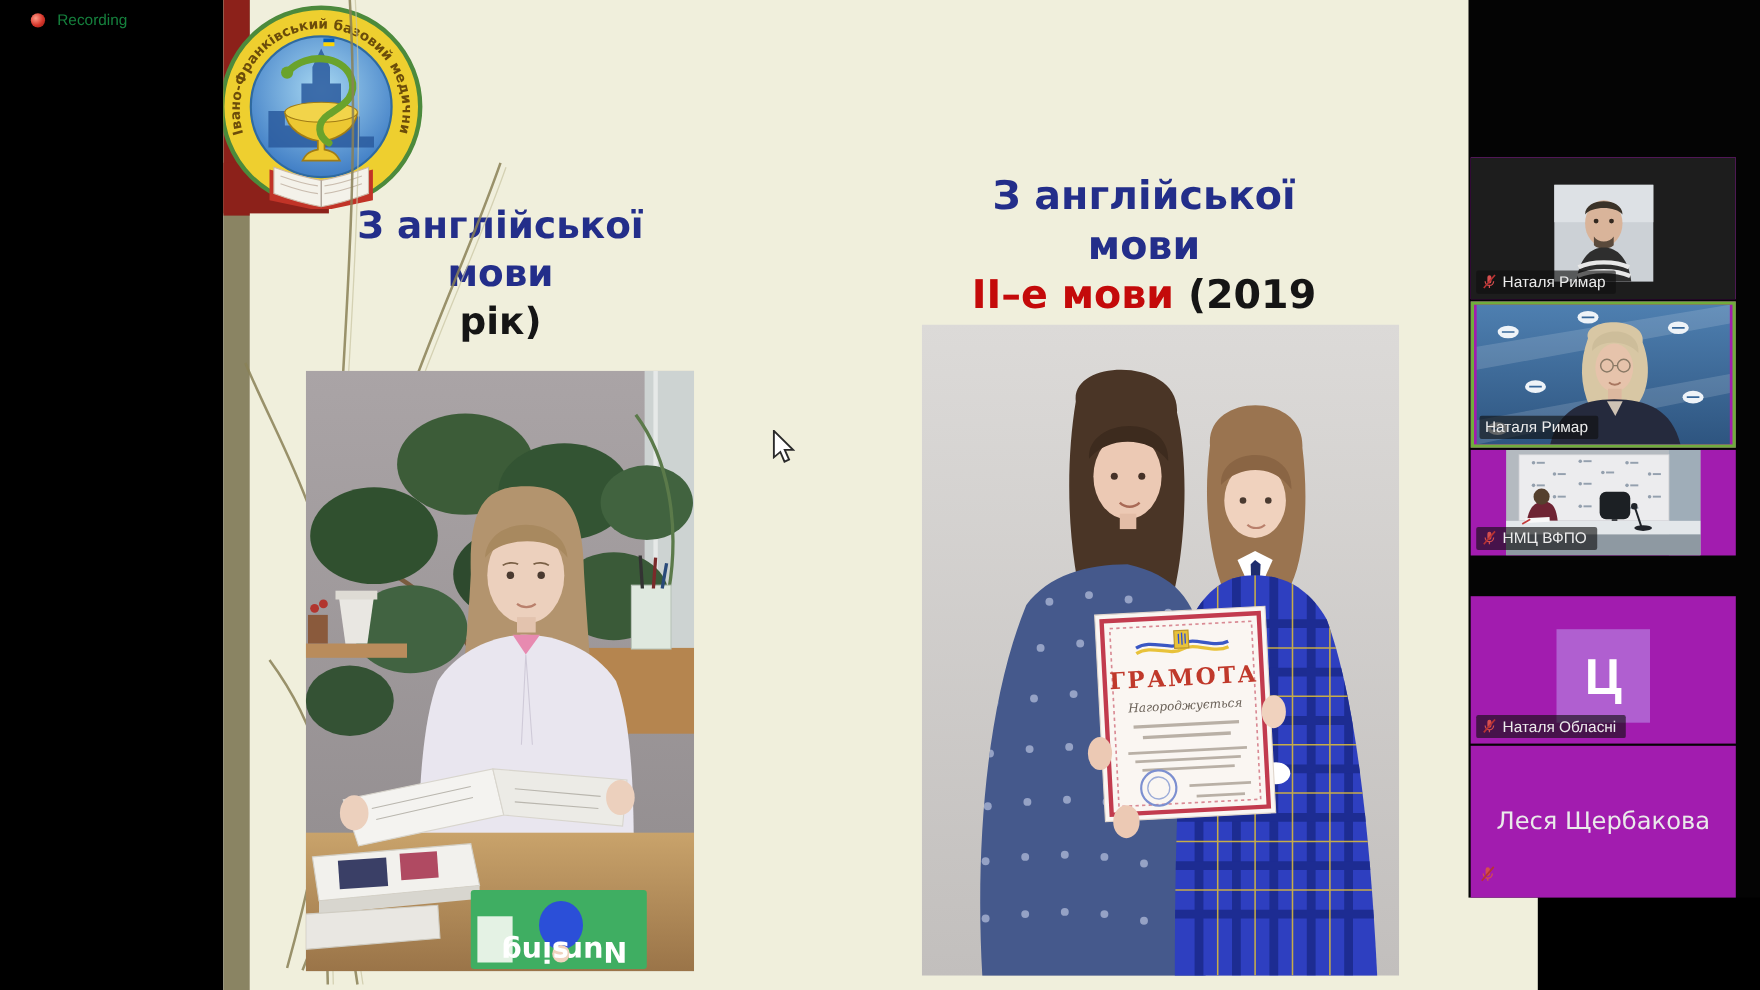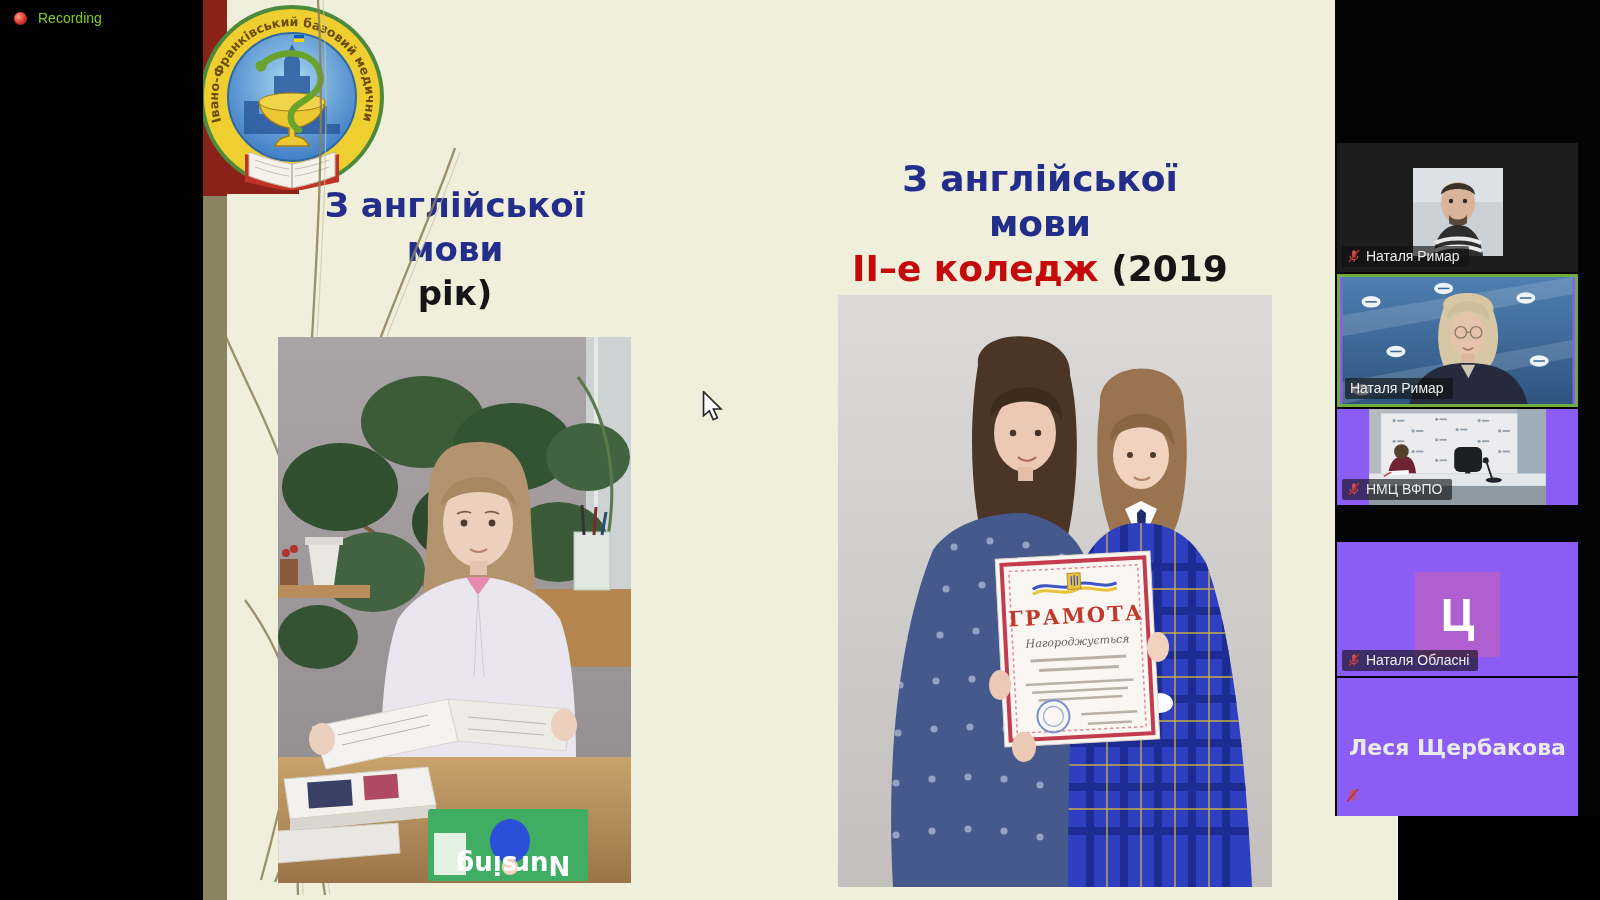--- a/index.html
+++ b/index.html
@@ -8,7 +8,7 @@
   .abs{position:absolute}
 
   
-  .rec{left:14px;top:10px;display:flex;align-items:center;gap:11px;color:#84cc16;
+  .rec{left:28px;top:10px;display:flex;align-items:center;gap:11px;color:#15803d;
        font-size:14px;z-index:30}
   .recdot{width:13px;height:13px;border-radius:50%;
           background:radial-gradient(circle at 35% 35%,#ff9a87,#d5352a 55%,#8e1d14)}

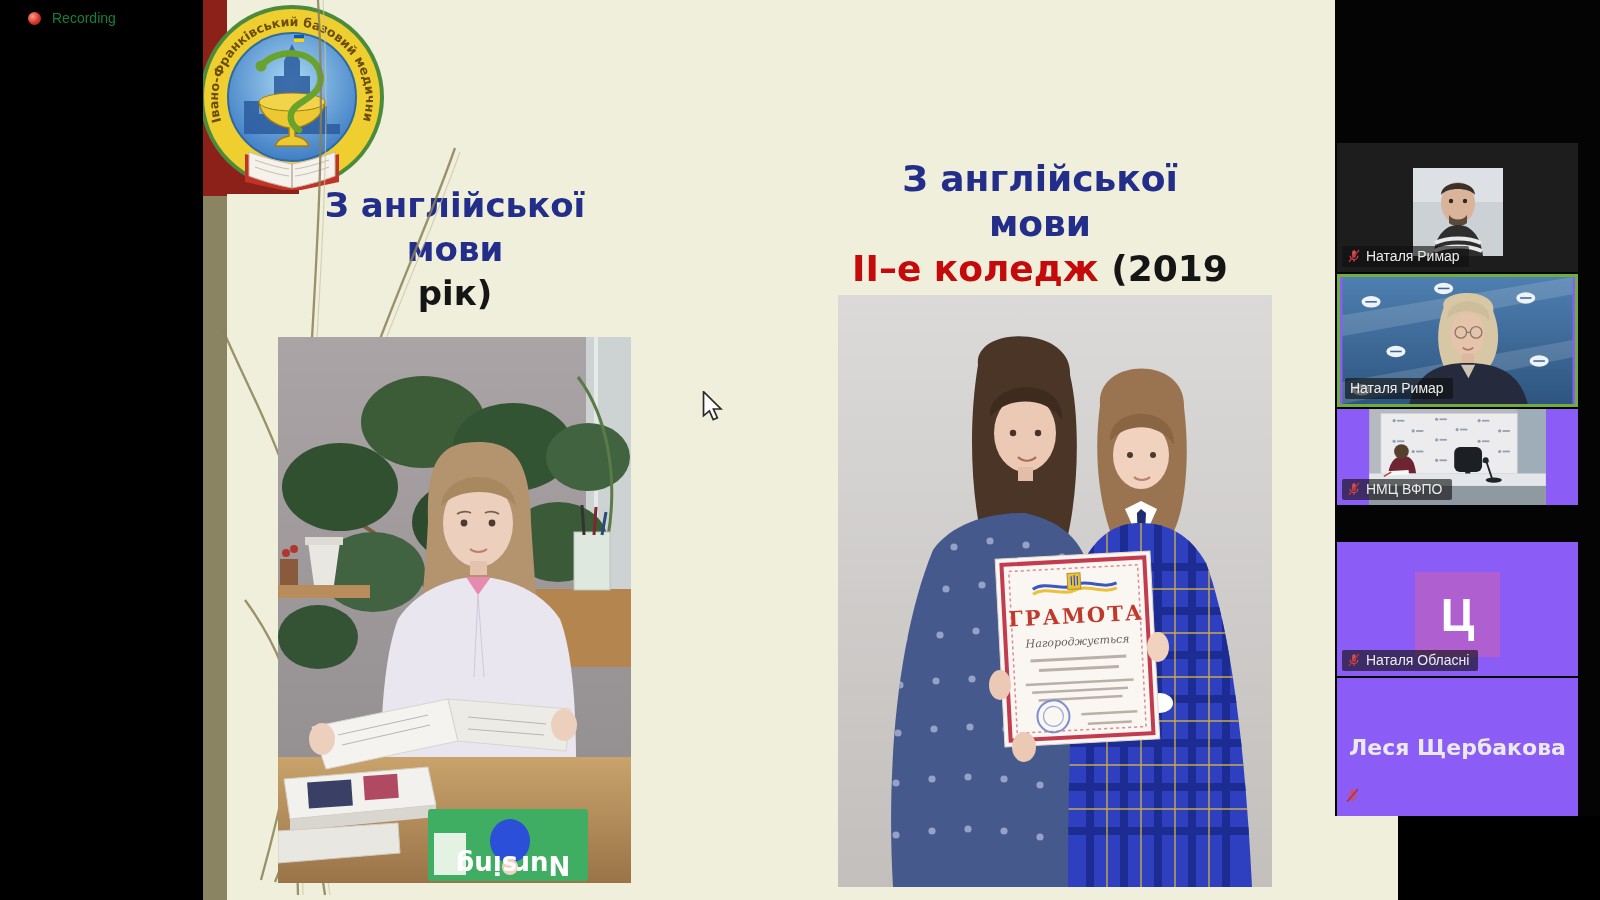--- a/index.html
+++ b/index.html
@@ -129,7 +129,7 @@
   <div class="abs award awardR">
     <div>З англійської</div>
     <div>мови</div>
-    <div><span class="red">ІІ–е коледж</span>
+    <div><span class="red">ІІ–е мови</span>
       <span class="blk">(2019 рік)</span></div>
   </div>
 

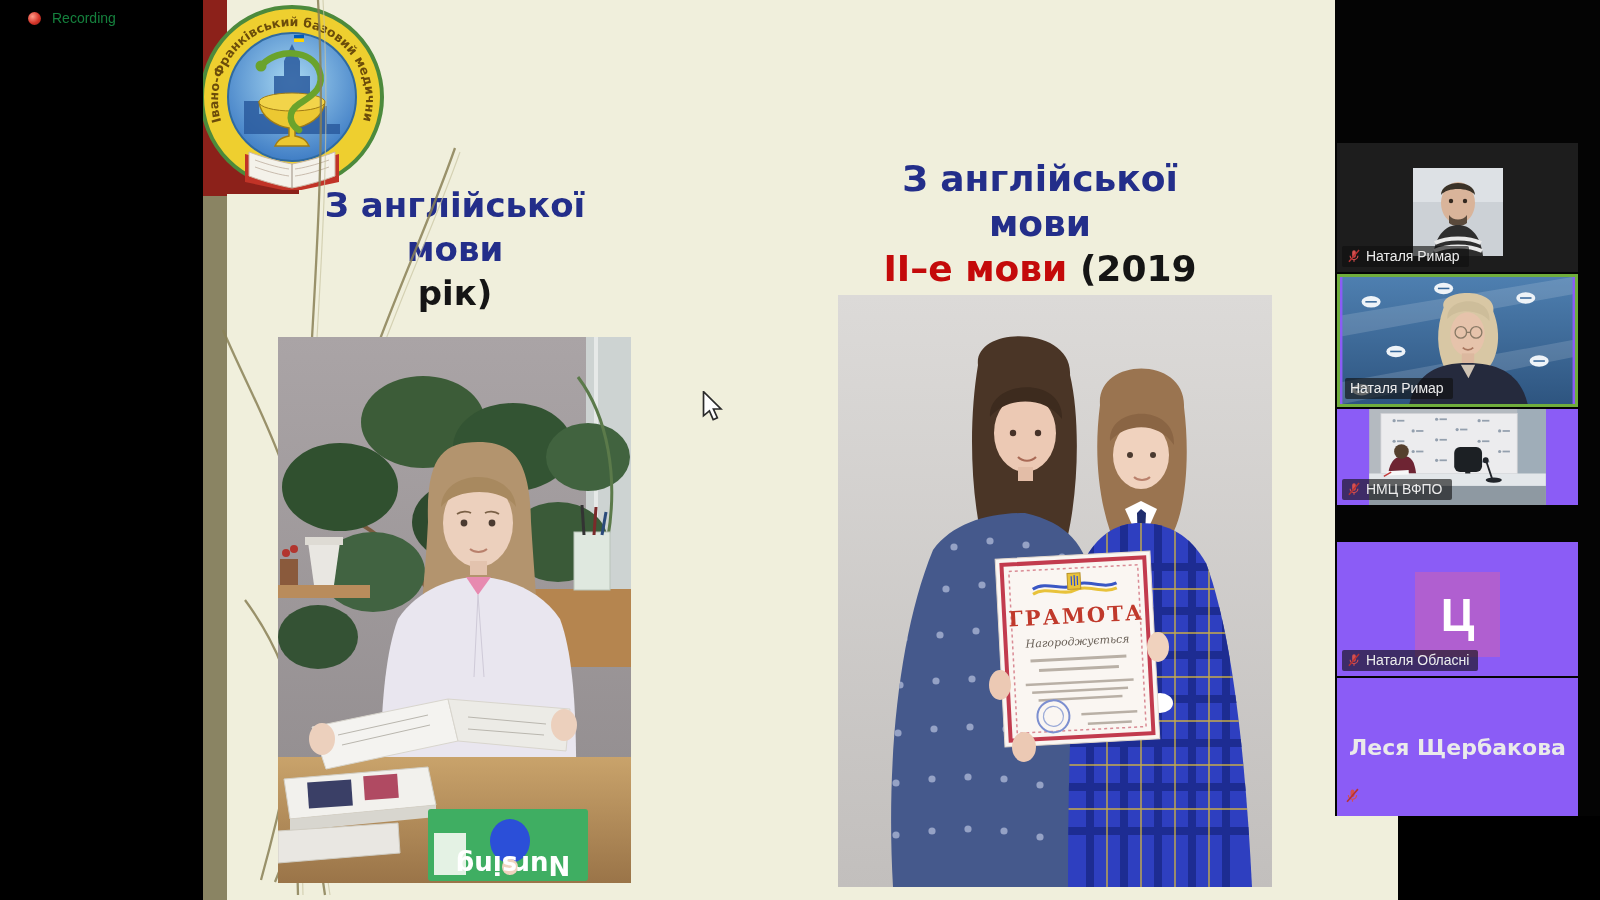--- a/index.html
+++ b/index.html
@@ -34,7 +34,7 @@
 
   
   .panel{left:1335px;top:0;width:265px;height:816px;background:#040404;z-index:5}
-  .tile{position:absolute;left:1337px;width:241px;background:#8b5cf6;overflow:hidden;z-index:6}
+  .tile{position:absolute;left:1337px;width:241px;background:#a21caf;overflow:hidden;z-index:6}
   #t1{top:143px;height:129px}
   #t2{top:274px;height:133px;box-sizing:border-box;border:3px solid #70ad3c}
   #t3{top:409px;height:96px}

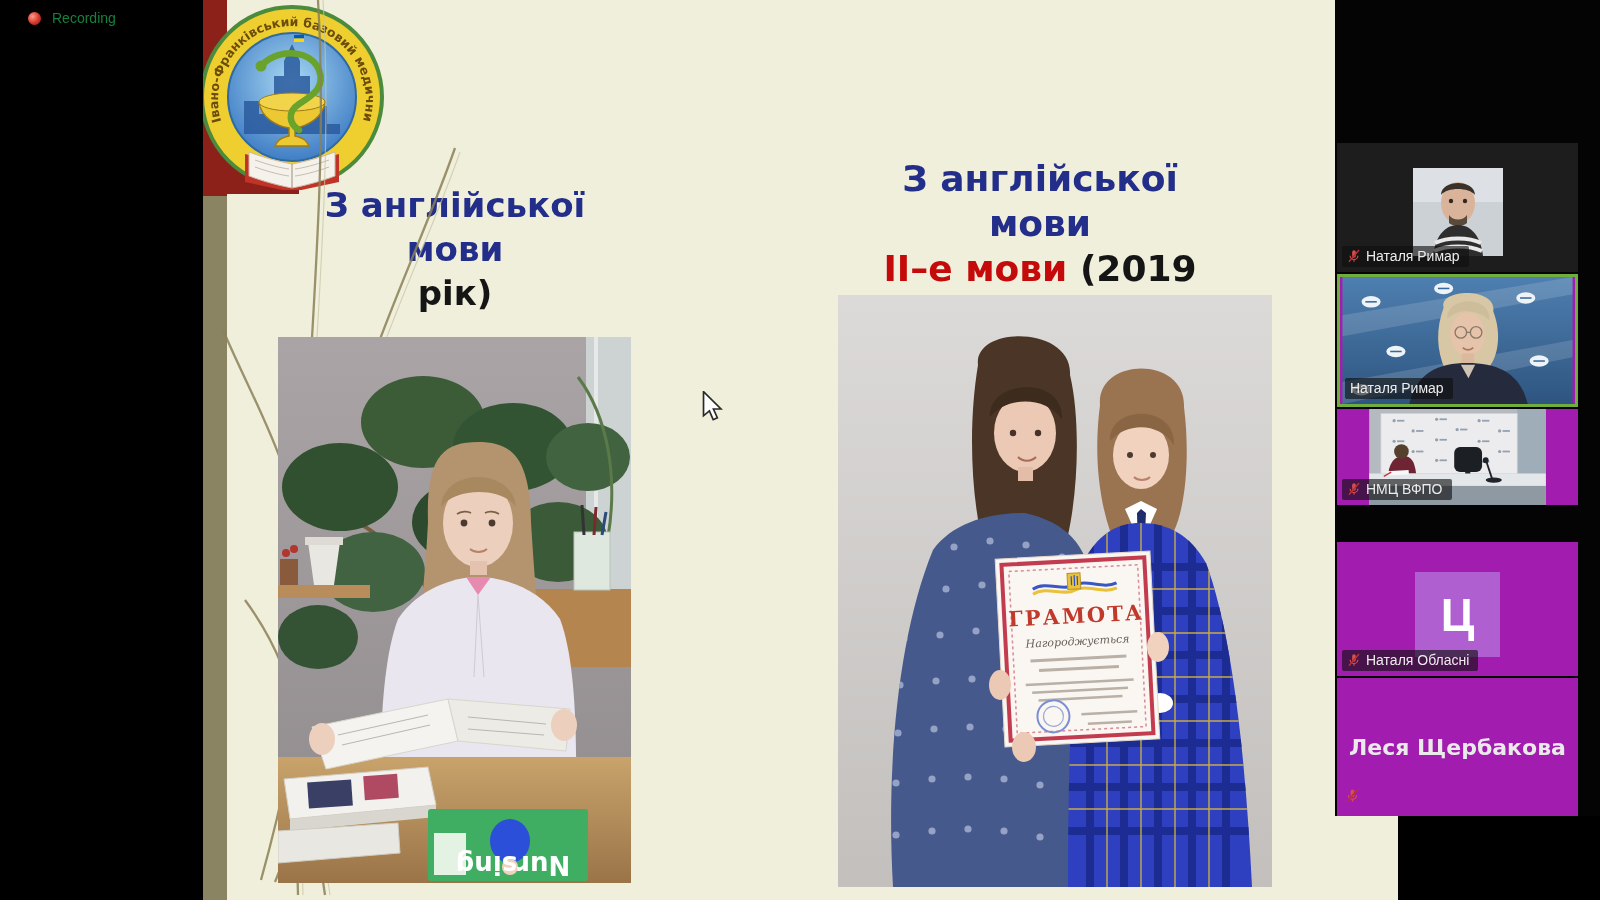--- a/index.html
+++ b/index.html
@@ -48,7 +48,7 @@
              display:flex;align-items:center;justify-content:center;
              font-size:46px;font-weight:bold;color:#fff}
   .centername{position:absolute;inset:0;display:flex;align-items:center;justify-content:center;
-              color:#eaeaea;font-size:22px;font-weight:bold;
+              color:#eaeaea;font-size:22px;font-weight:normal;
               font-family:"DejaVu Sans","Liberation Sans",sans-serif}
   .vfill{position:absolute;inset:0;width:100%;height:100%}
 

